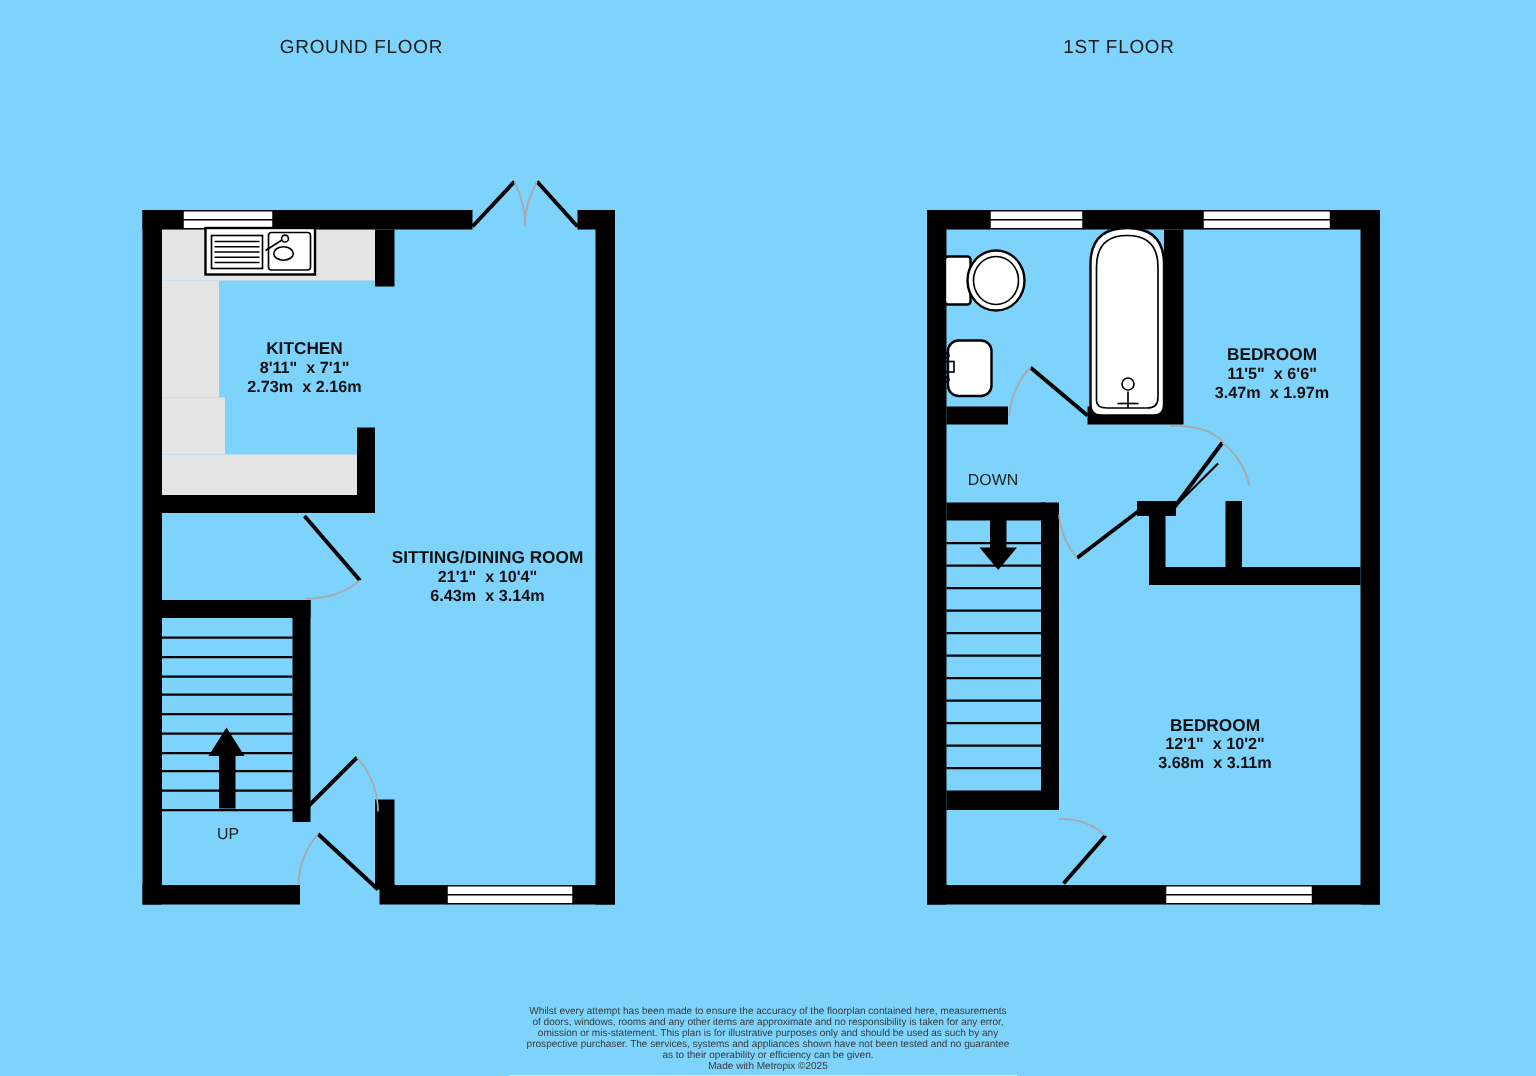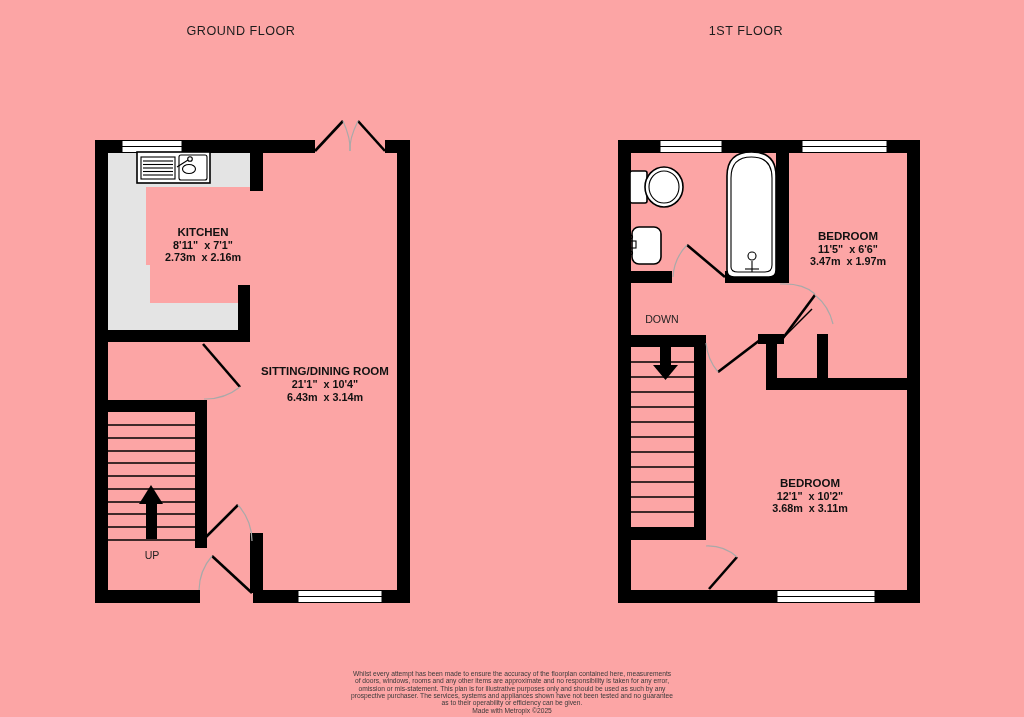--- a/index.html
+++ b/index.html
@@ -3,7 +3,7 @@
 <meta charset="utf-8">
 <style>
   html,body{margin:0;padding:0;background:#ffffff;}
-  .page{position:relative;width:1024px;height:717px;background:#fca5a5;overflow:hidden;}
+  .page{position:relative;width:1024px;height:717px;background:#7dd3fc;overflow:hidden;}
   svg text{font-family:"Liberation Sans","DejaVu Sans",sans-serif;fill:#111;}
   .w{fill:var(--wall,#000);}
   .counter{fill:var(--counter,#e4e4e4);}

